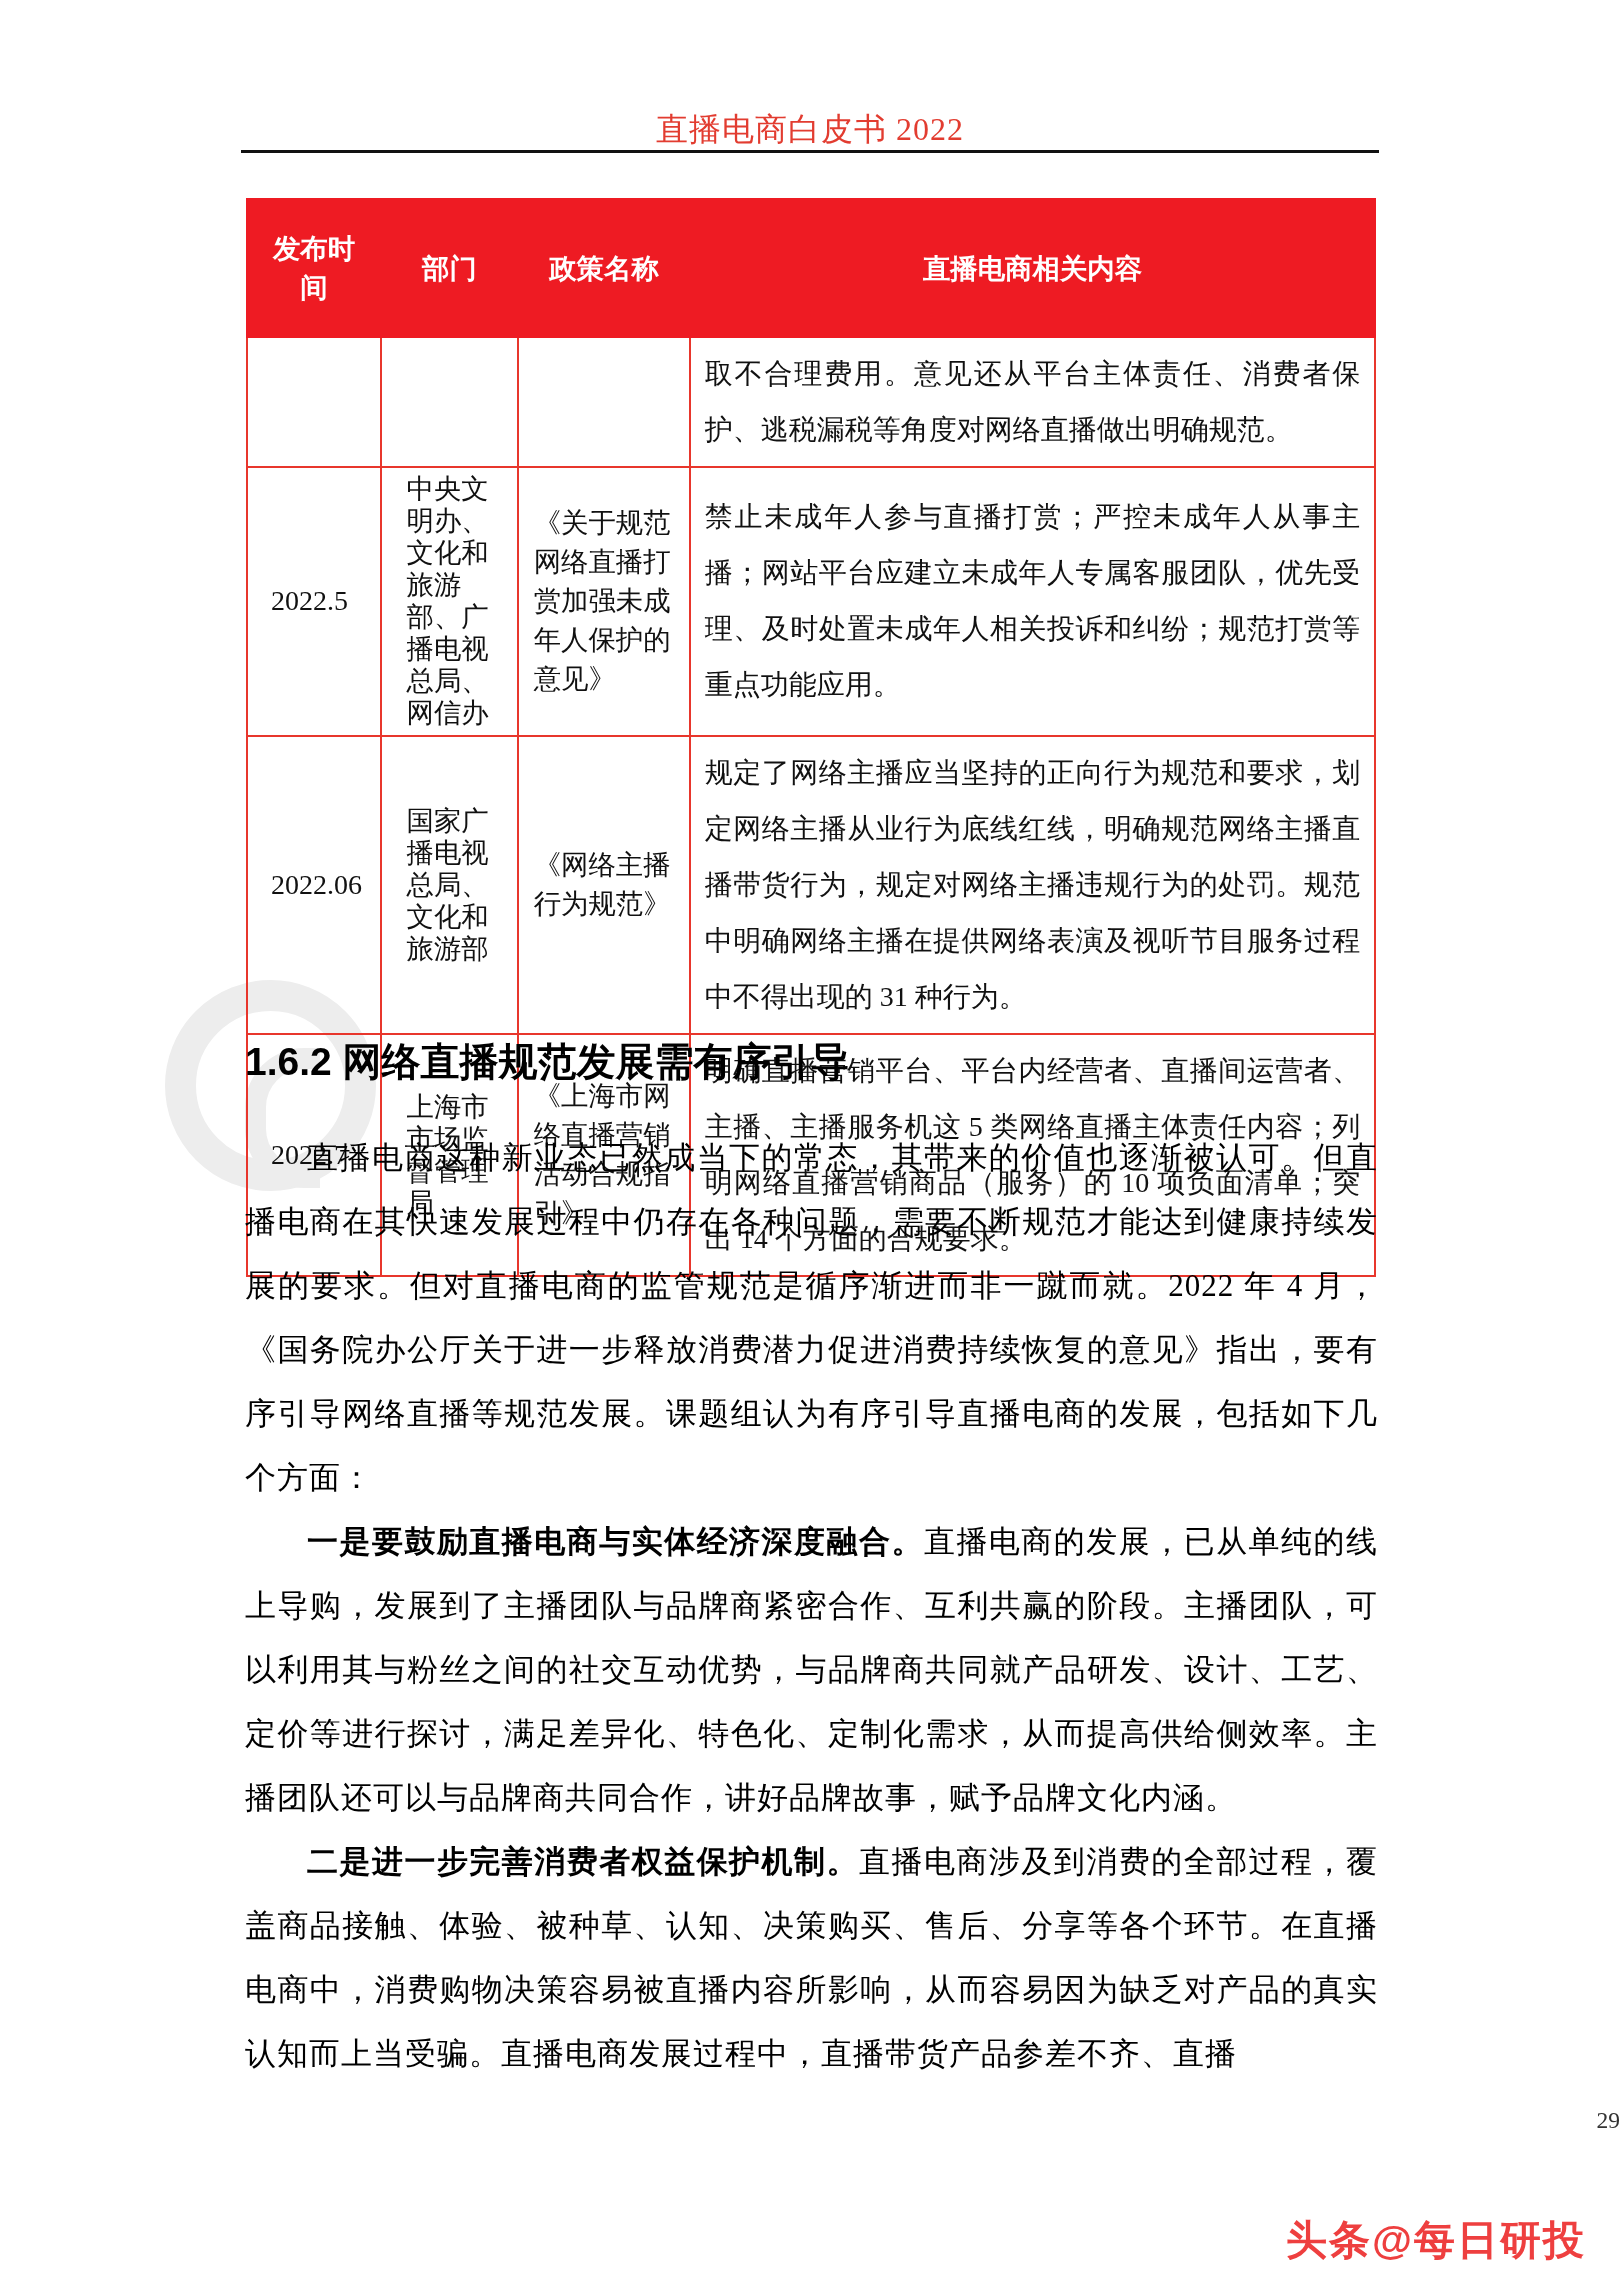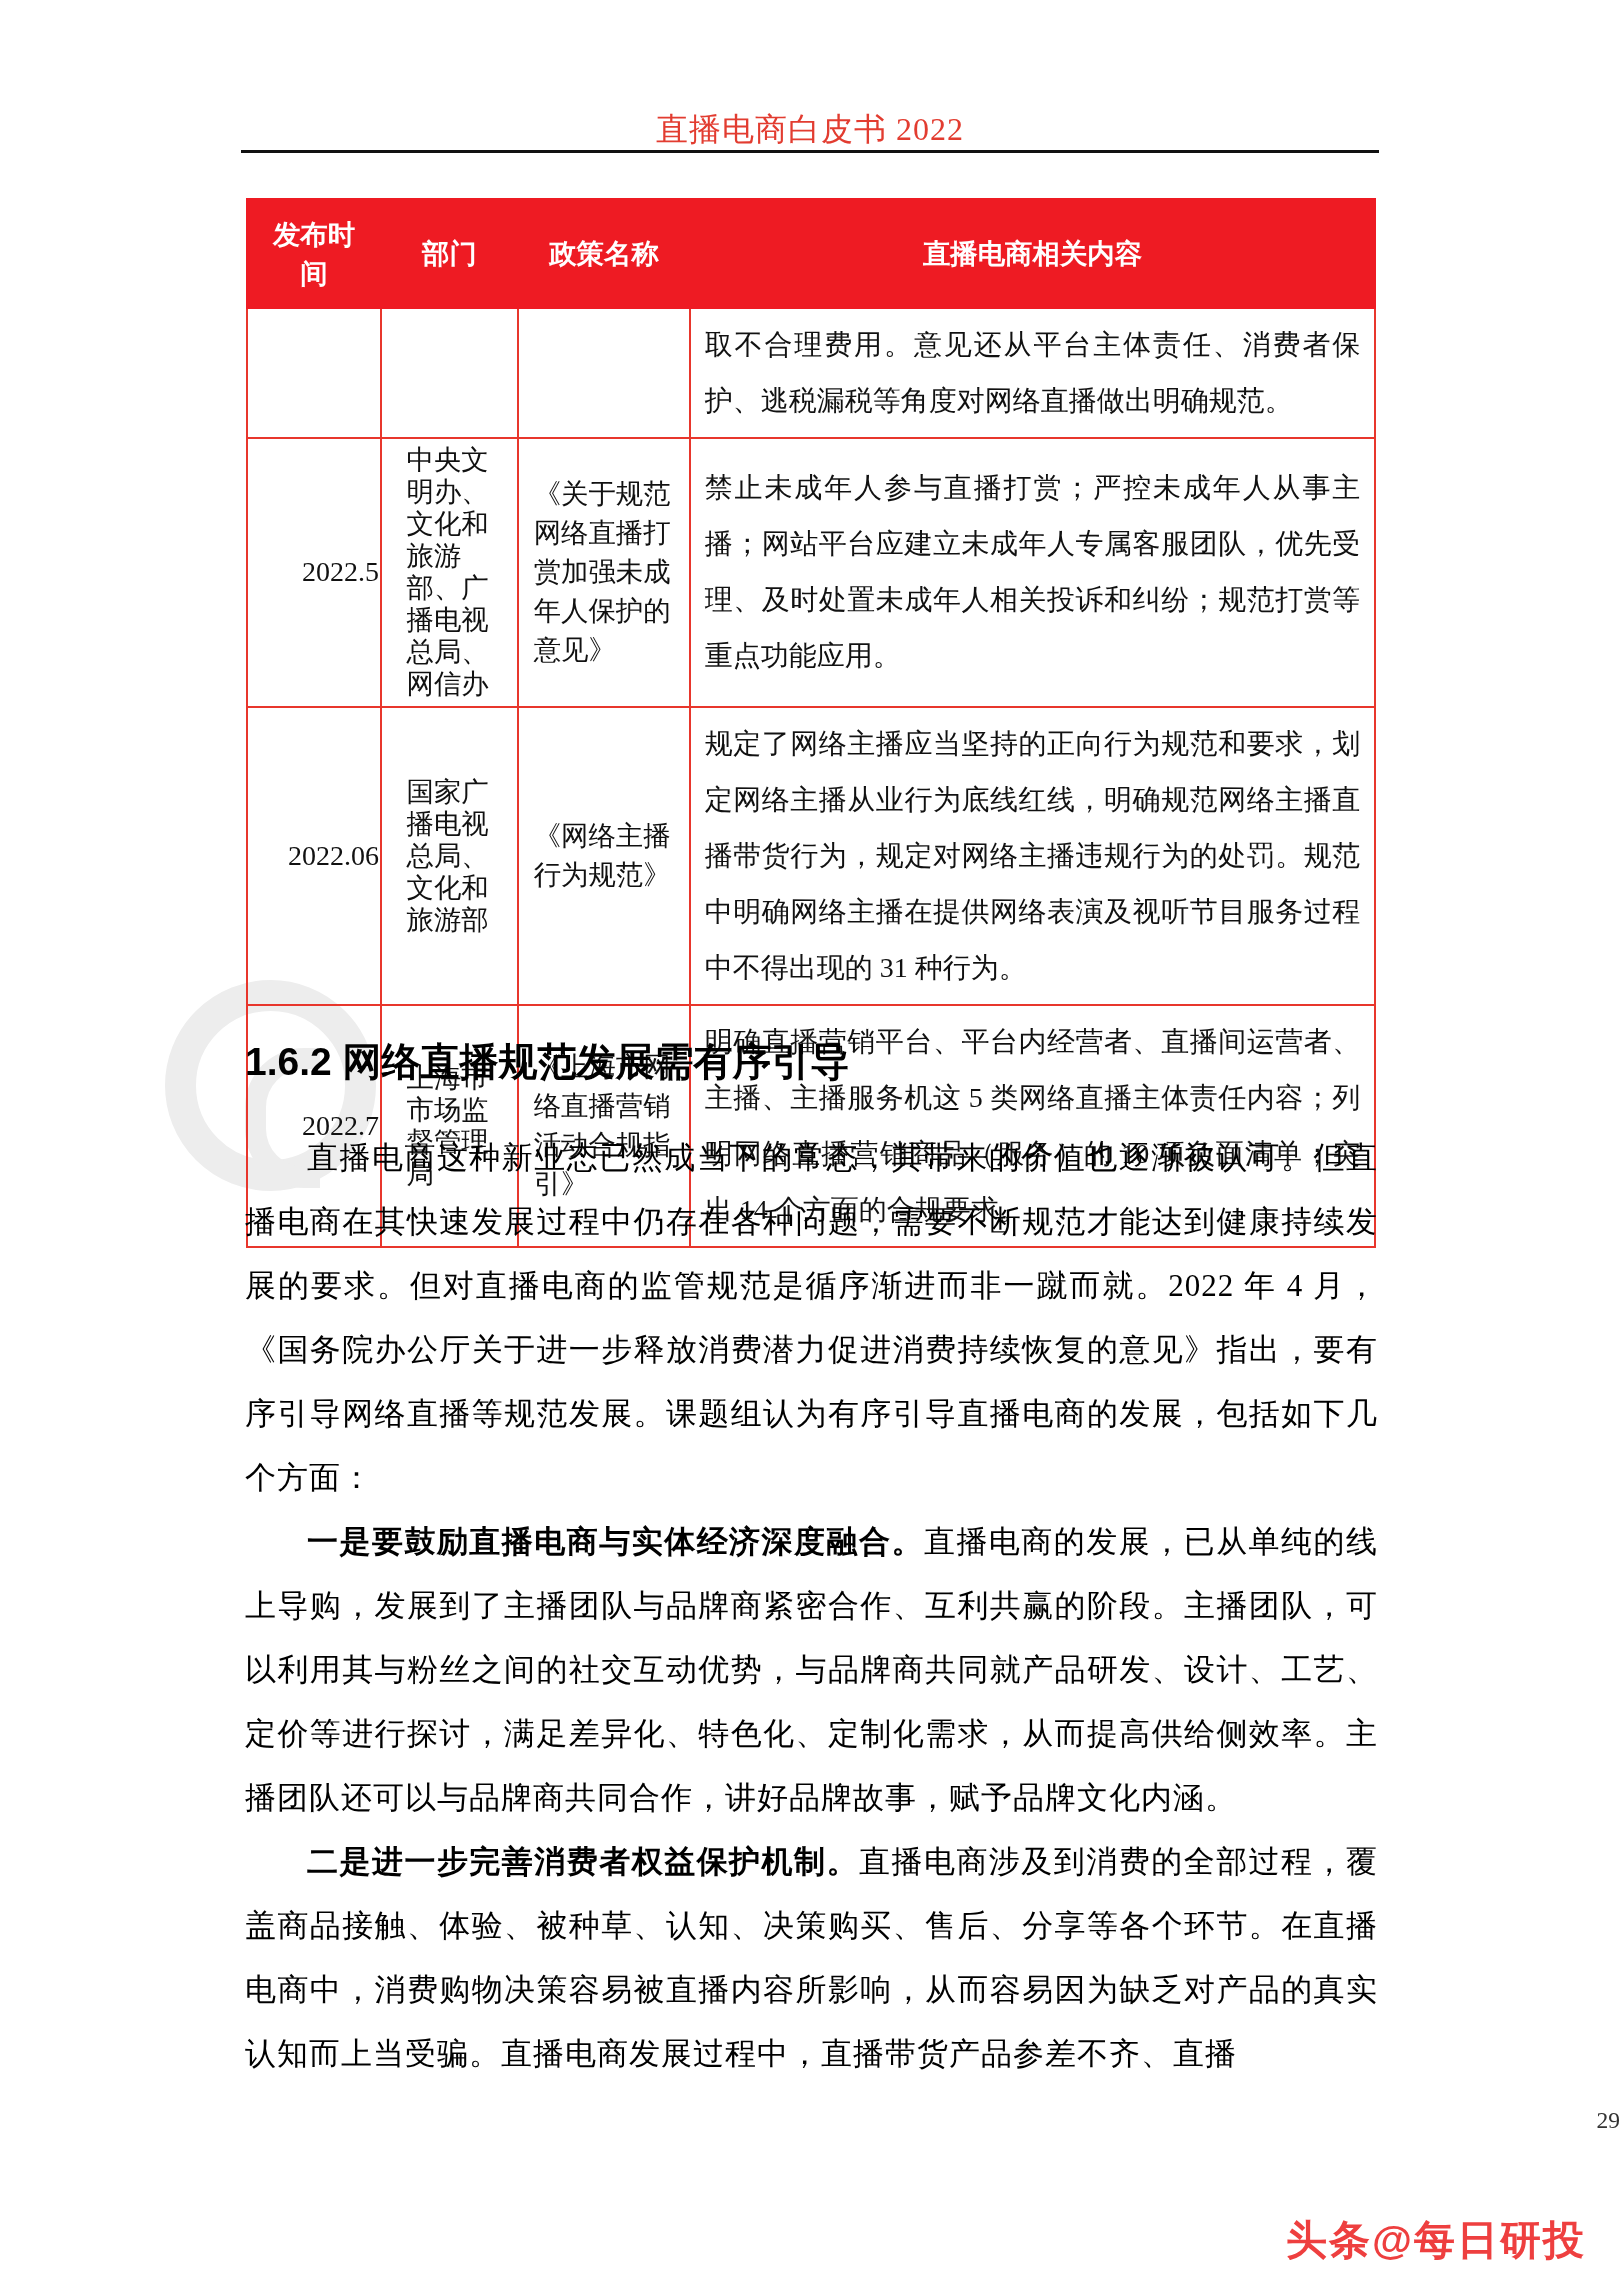--- a/index.html
+++ b/index.html
@@ -59,7 +59,7 @@
     font-weight:bold;font-size:27.4px;line-height:39px;
     padding:0 17.6px;border-color:#ee1b23;
   }
-  .policy-table thead tr{height:109px;}
+  .policy-table thead tr{height:138px;}
   .policy-table th + th{border-left:2.9px solid #ffffff;}
   .policy-table th.th-time{padding:0 21.6px;}
   .policy-table tr.r0{height:78px;}

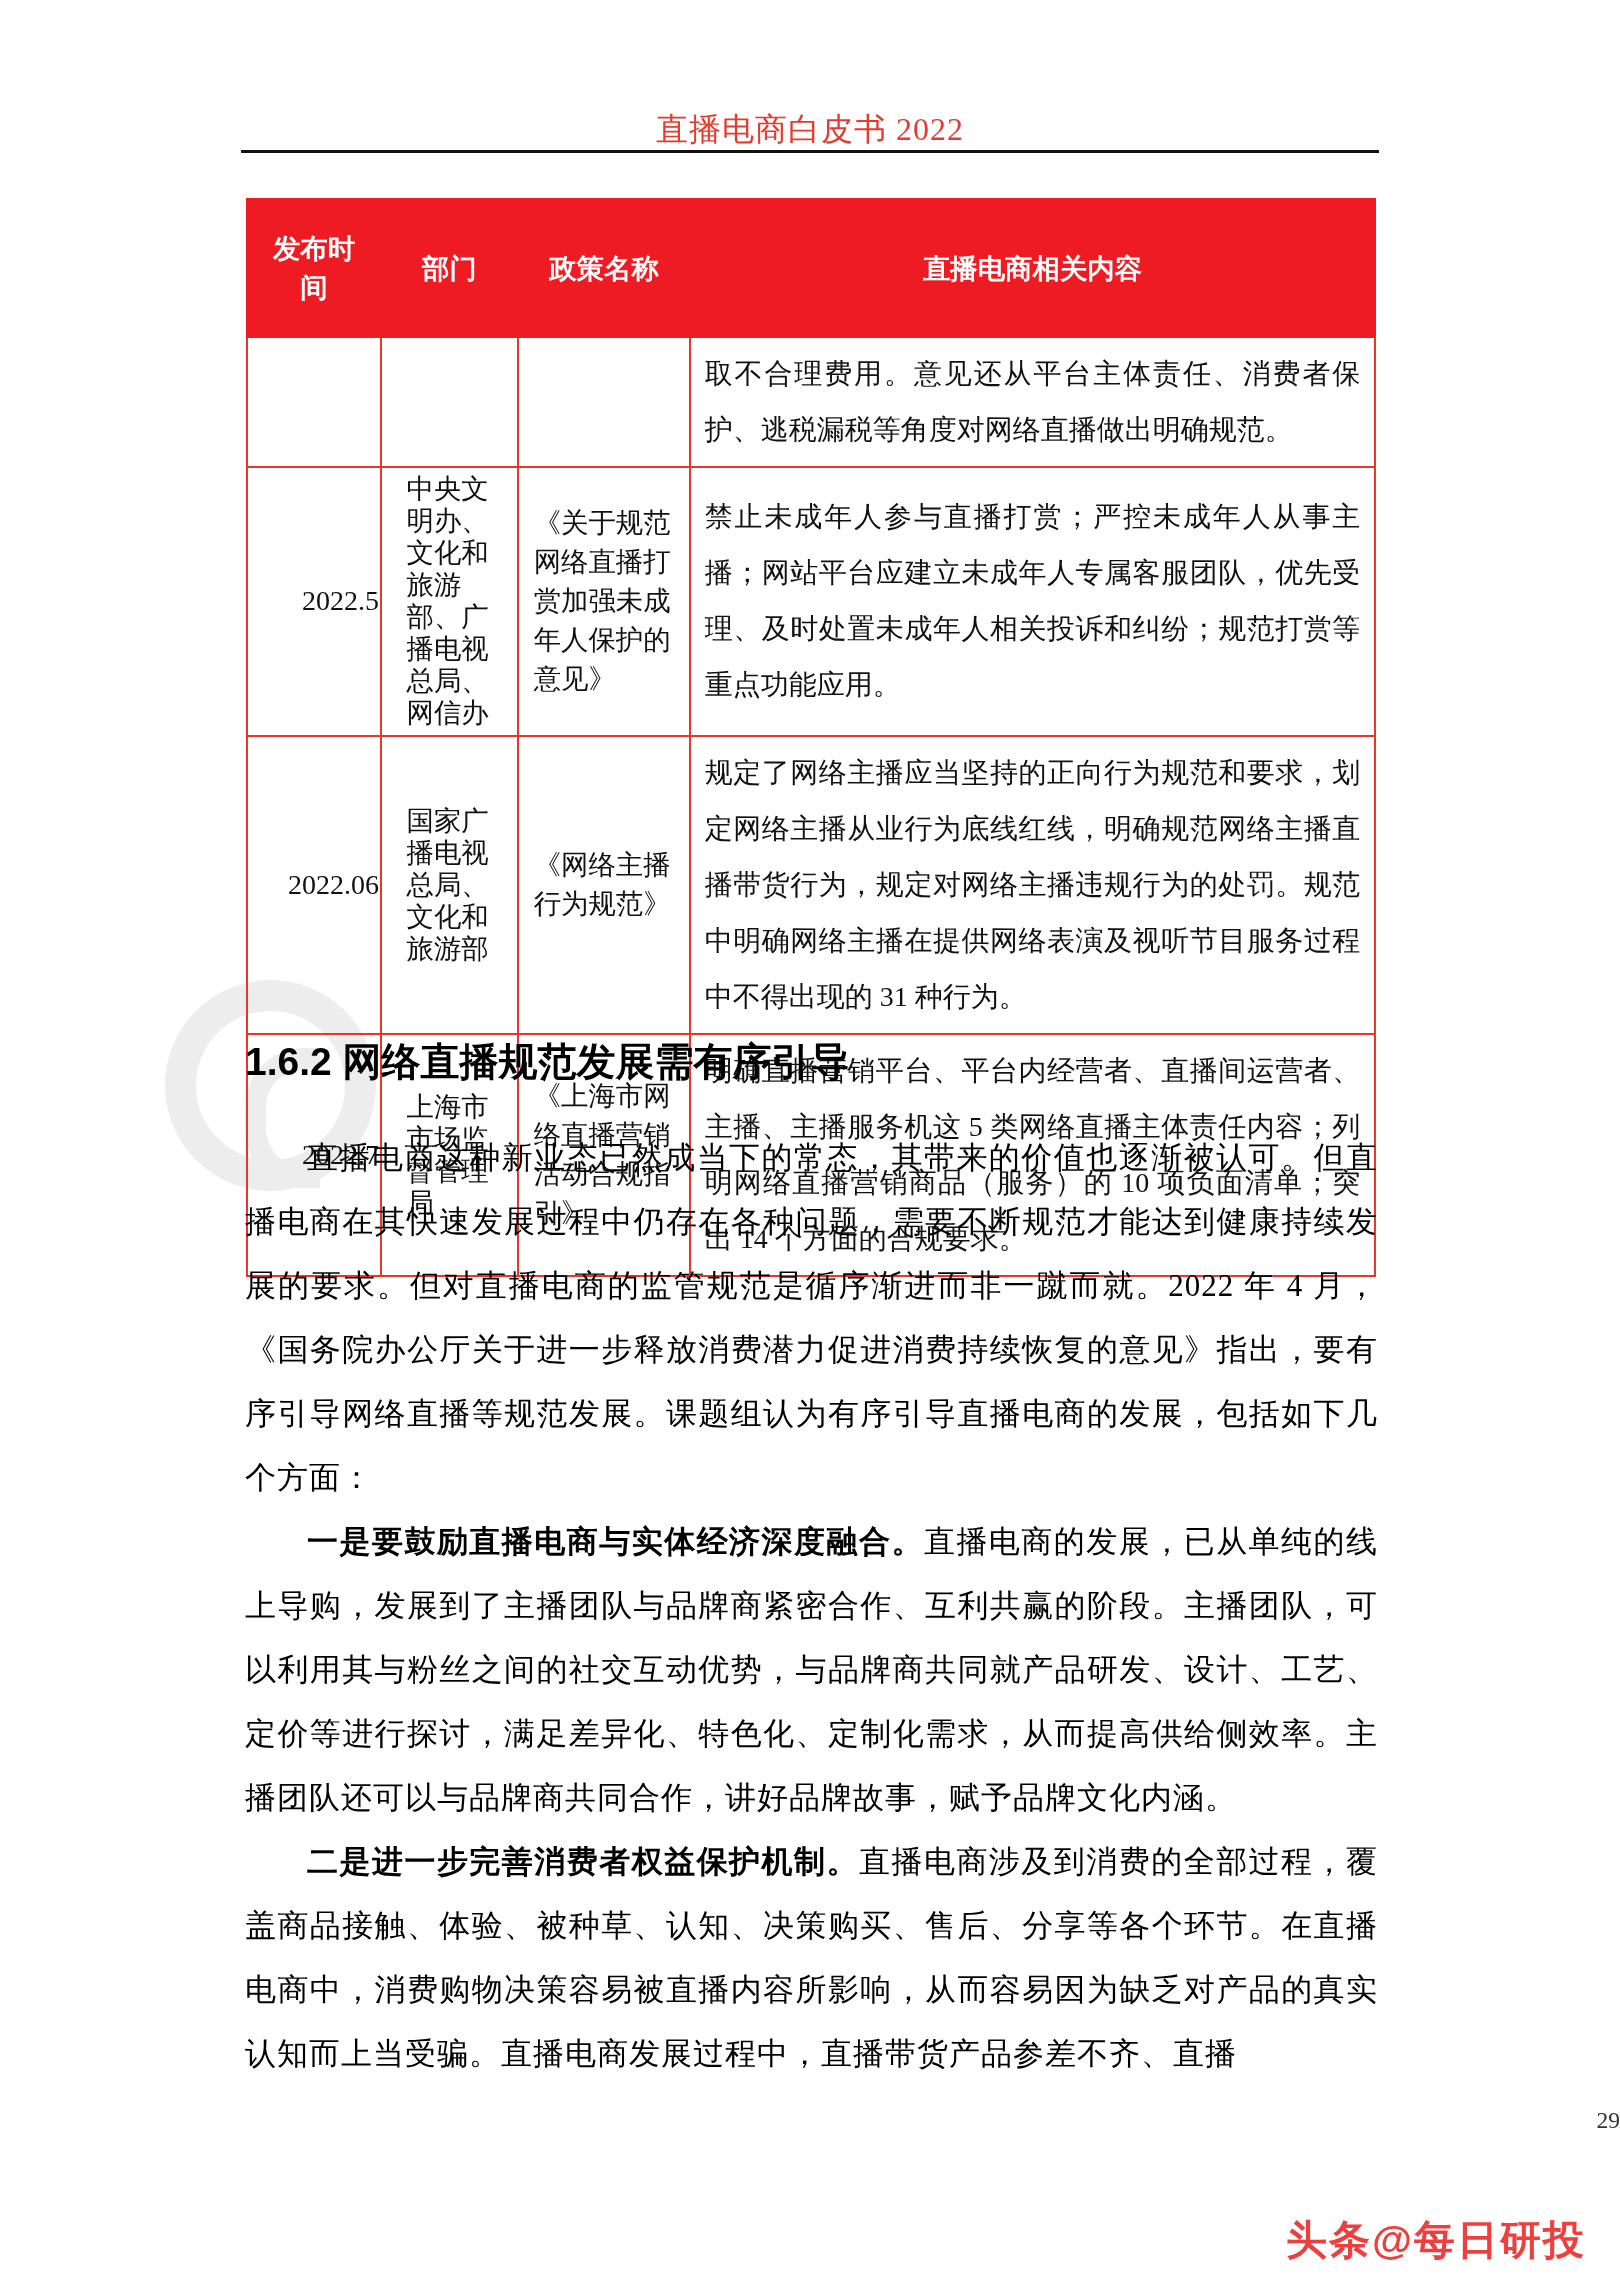--- a/index.html
+++ b/index.html
@@ -66,7 +66,7 @@
   .policy-table tr.r1{height:261px;}
   .policy-table tr.r2{height:200px;}
   .policy-table tr.r3{height:171px;}
-  .c-time{ text-align:right;font-size:28px;padding-left:23px; }
+  .c-time{ text-align:left;font-size:28px;padding-left:23px; }
   .c-dept{ font-size:27.4px;line-height:32px;padding:5.9px 24.5px;text-align:left; }
   .c-policy{ font-size:27.4px;line-height:39px;padding:5.9px 14.7px;text-align:left; }
   .c-content{ font-size:28px;line-height:56px;padding:7.8px 13.7px;text-align:justify; }

